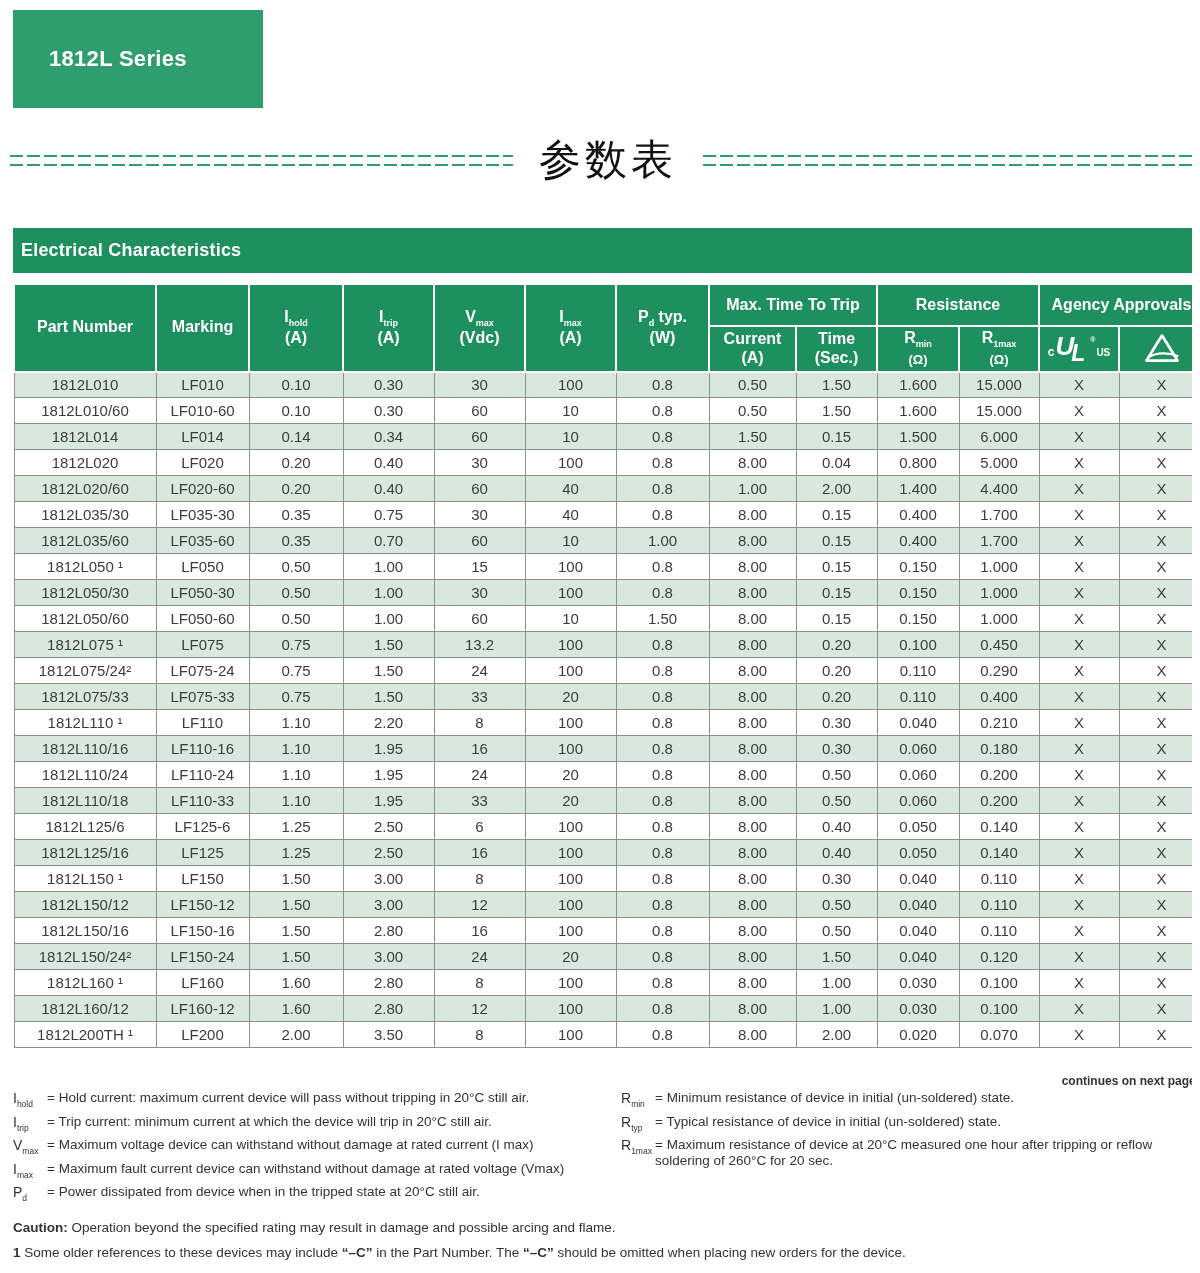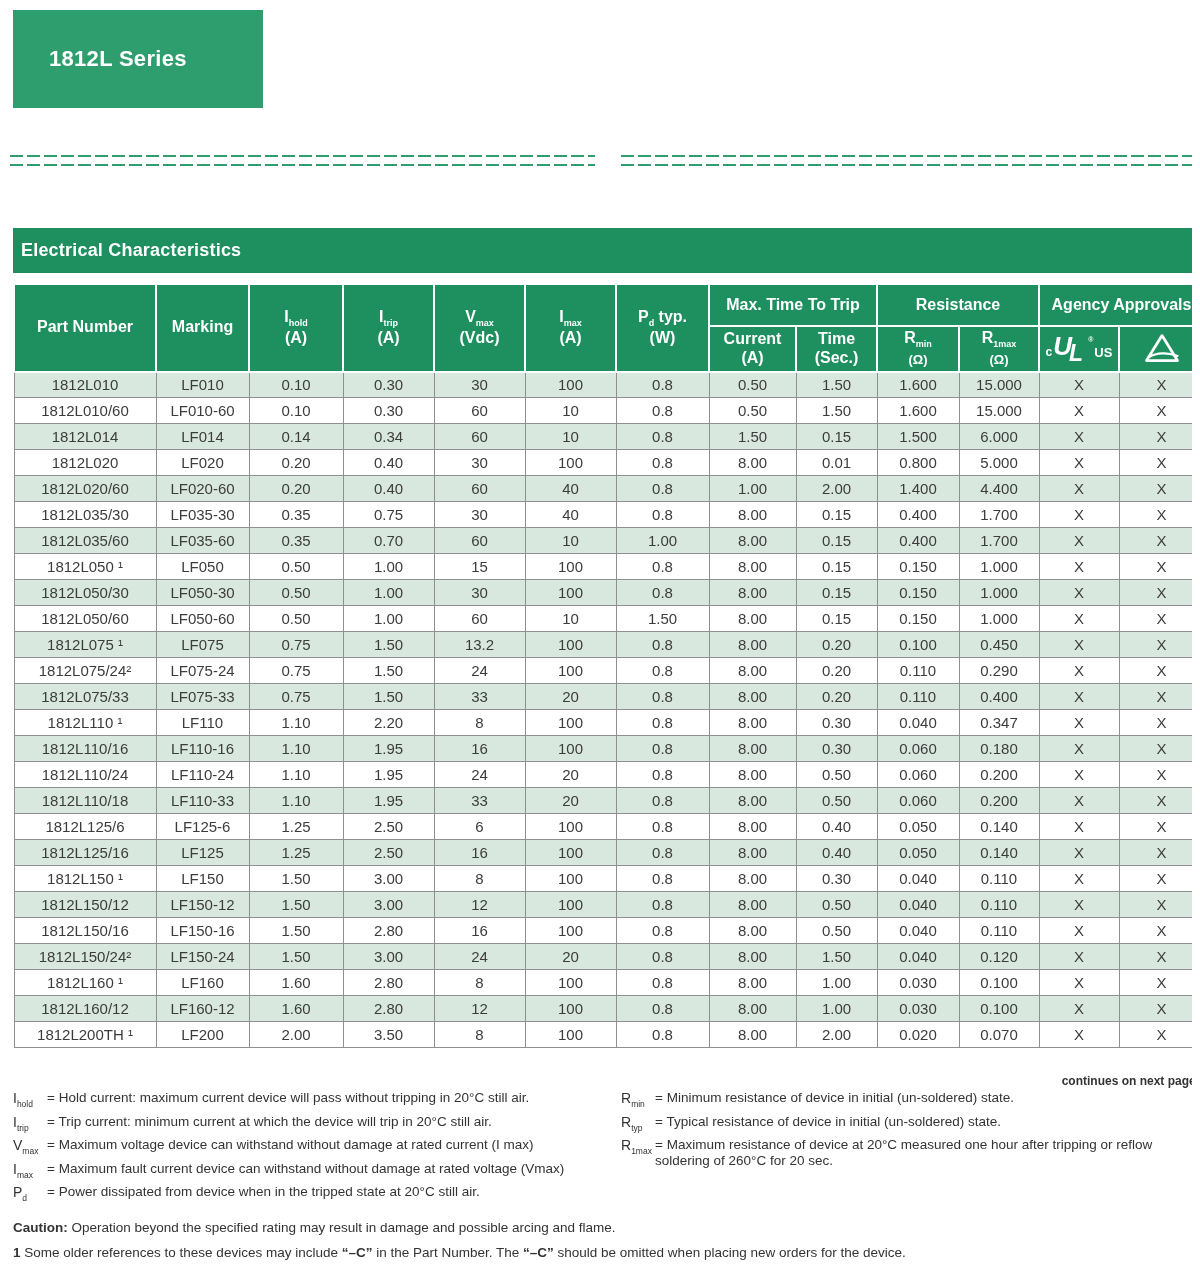--- a/index.html
+++ b/index.html
@@ -103,6 +103,7 @@
 
   <div class="title-row">
     <div class="dashes"></div>
+    <h1 class="cn-title">参数表</h1>
     <div class="dashes"></div>
   </div>
 

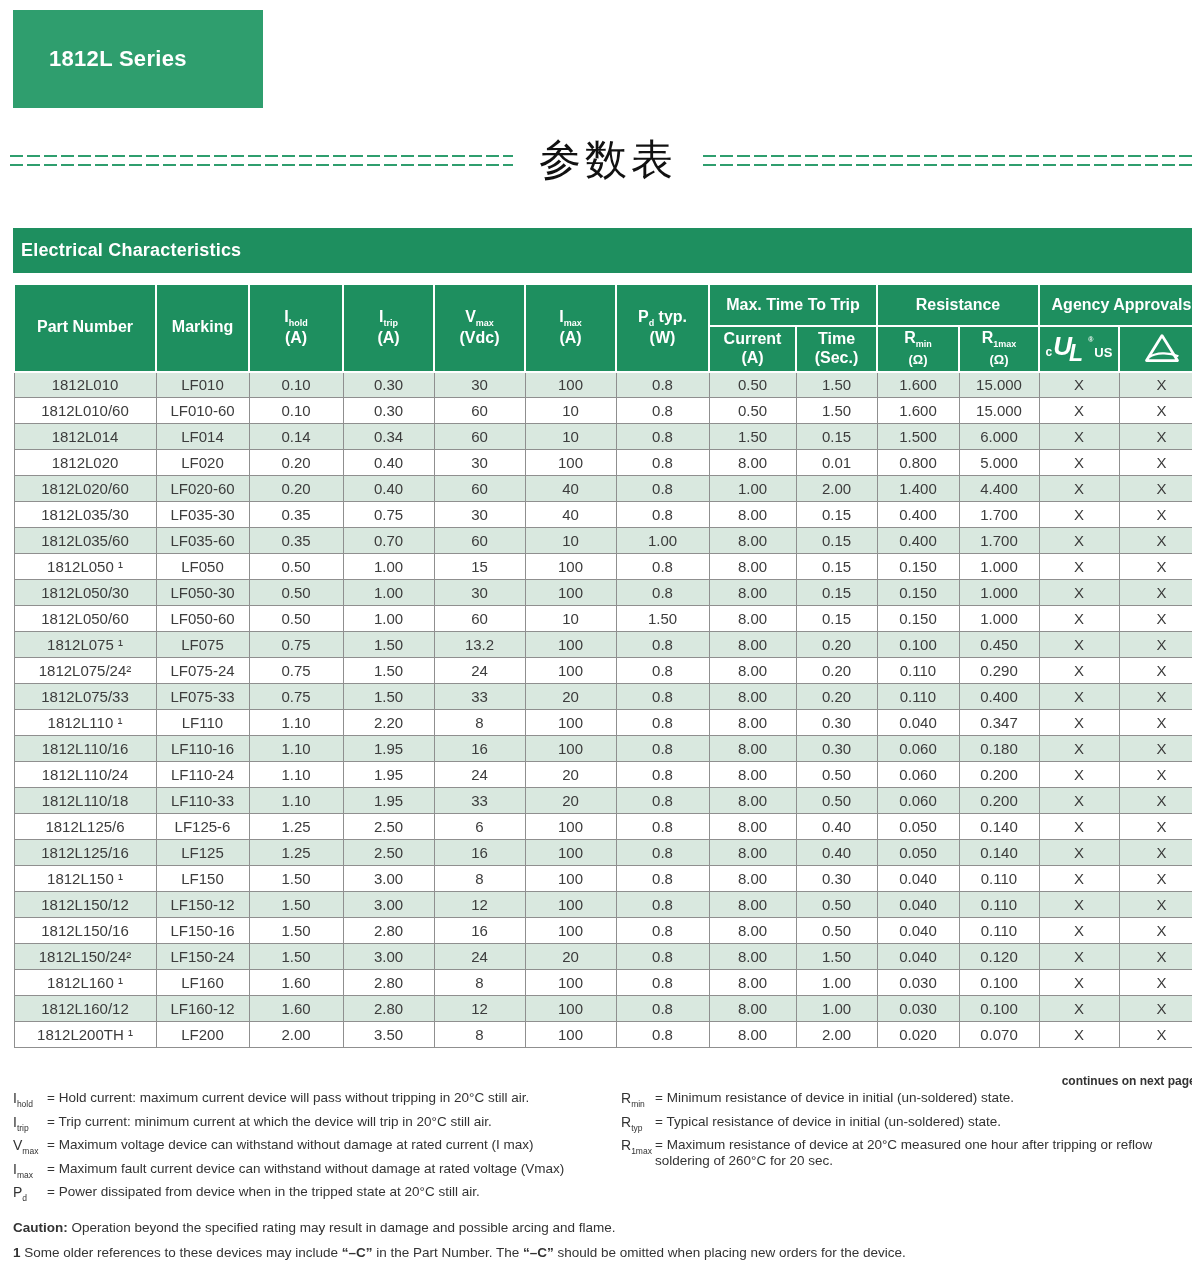--- a/index.html
+++ b/index.html
@@ -75,7 +75,7 @@
   .culus .U{display:inline-block;transform:translateY(-3px);}
   .culus .L{display:inline-block;transform:translateY(3px);font-size:23px;}
   .culus .reg{font-size:7px;transform:translateY(-9px);}
-  .culus .us{font-size:13px;transform:translateY(4px);margin-left:1px;}
+  .culus .us{font-size:10px;transform:translateY(4px);margin-left:1px;}
   .tri-icon{display:flex;align-items:center;justify-content:center;}
 
   

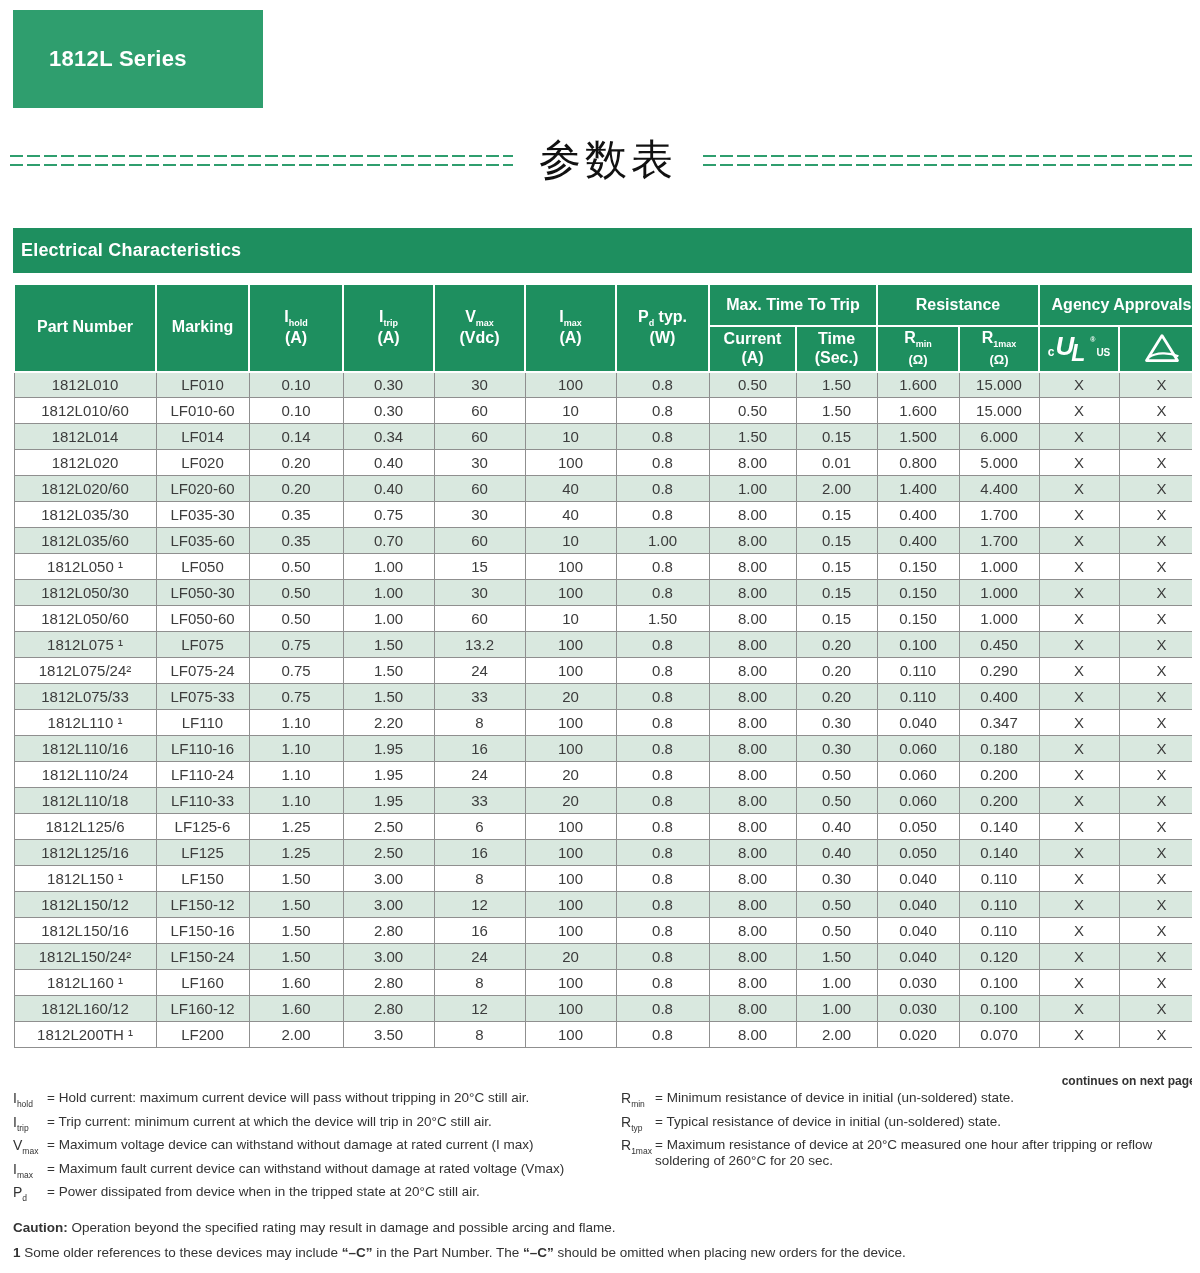--- a/index.html
+++ b/index.html
@@ -219,7 +219,7 @@
             <td>100</td>
             <td>0.8</td>
             <td>8.00</td>
-            <td>0.01</td>
+            <td>0.04</td>
             <td>0.800</td>
             <td>5.000</td>
             <td>X</td>

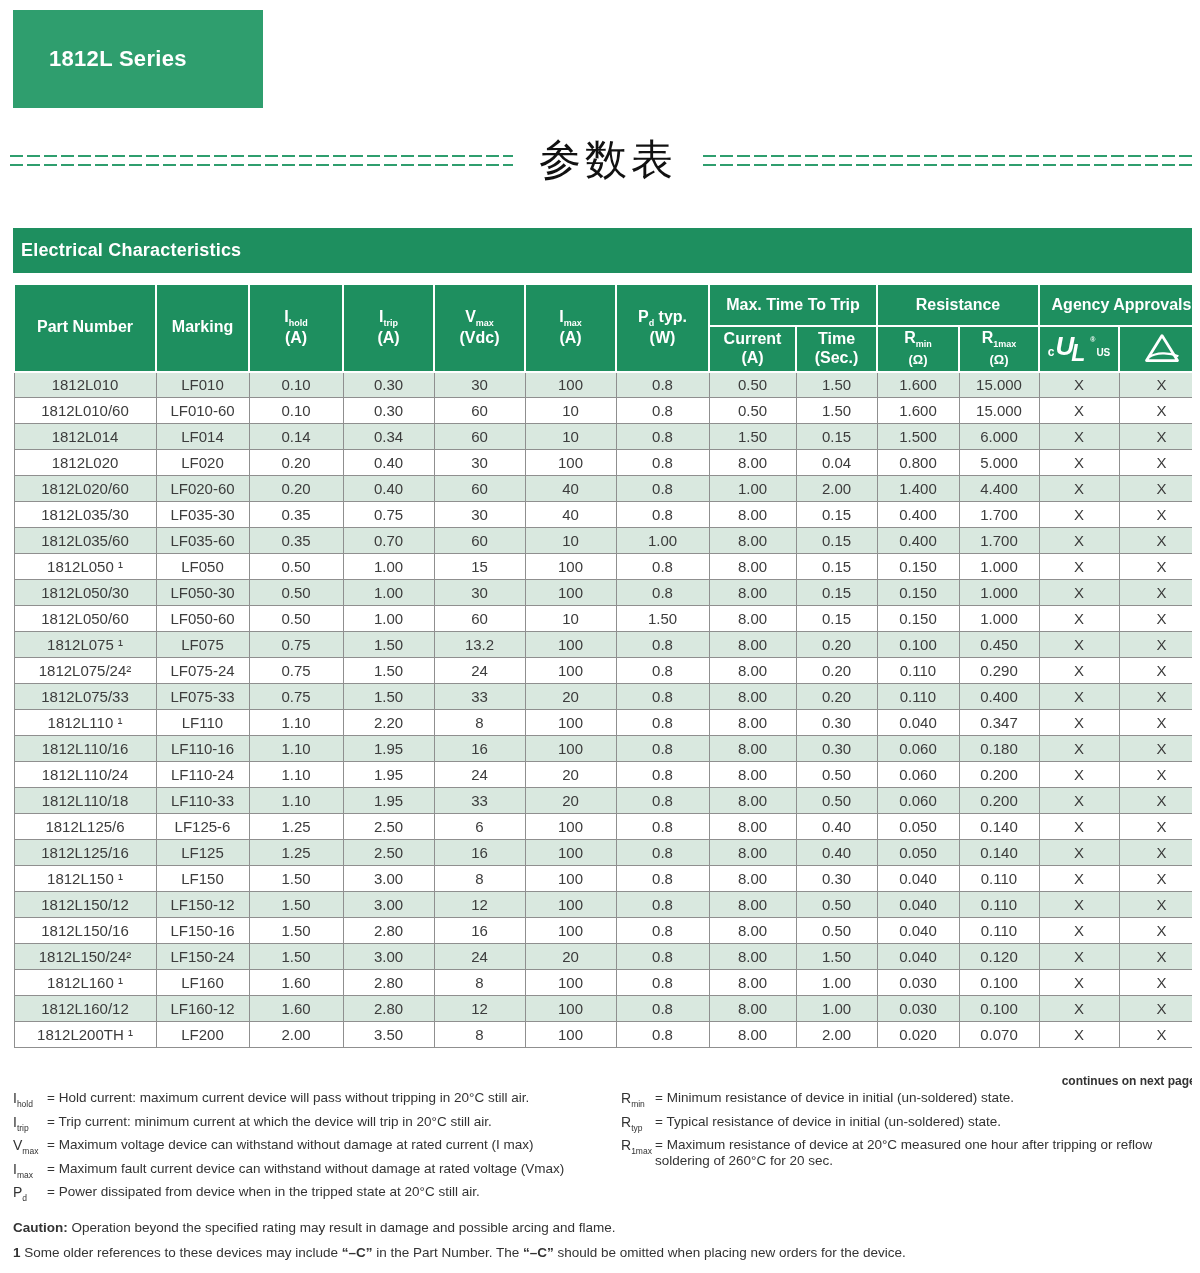--- a/index.html
+++ b/index.html
@@ -371,7 +371,7 @@
             <td>8.00</td>
             <td>0.30</td>
             <td>0.040</td>
-            <td>0.347</td>
+            <td>0.210</td>
             <td>X</td>
             <td>X</td>
           </tr>

